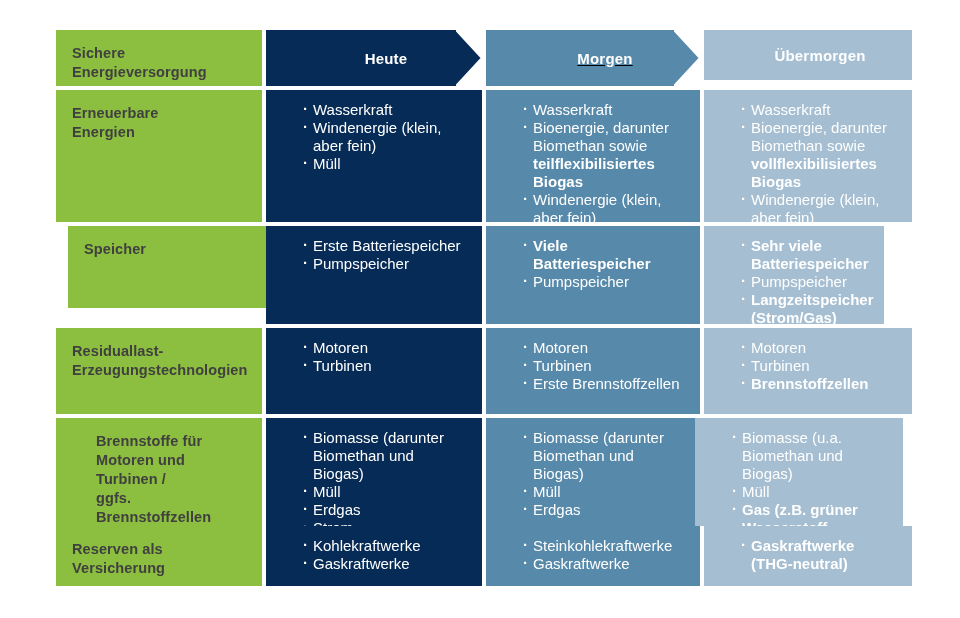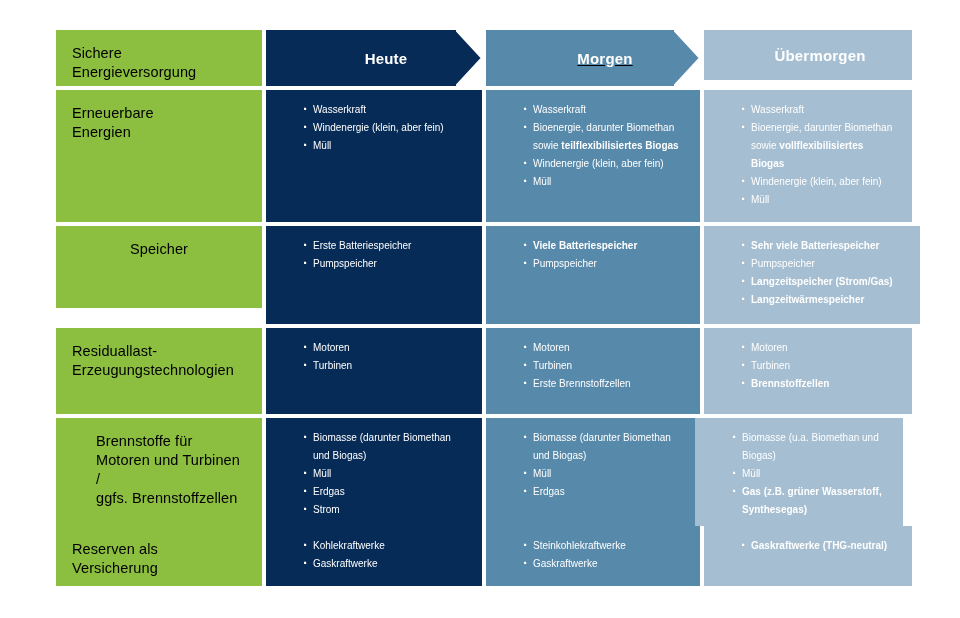--- a/index.html
+++ b/index.html
@@ -36,8 +36,8 @@
     padding: 14px 16px 10px 16px;
   }
   .label-text {
-    color: #000000;
-    font-weight: normal;
+    color: #404040;
+    font-weight: bold;
     font-size: 14.5px;
     line-height: 19px;
     letter-spacing: 0.1px;

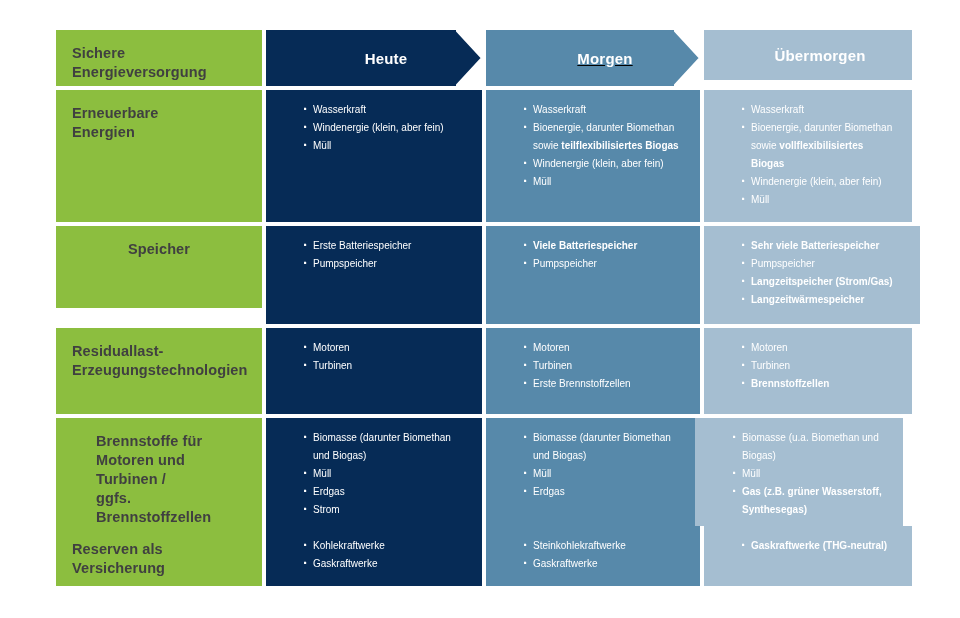--- a/index.html
+++ b/index.html
@@ -82,7 +82,7 @@
   .li {
     position: relative;
     color: #ffffff;
-    font-size: 10px;
+    font-size: 15px;
     line-height: 18px;
     padding-left: 10px;
     margin-bottom: 0;

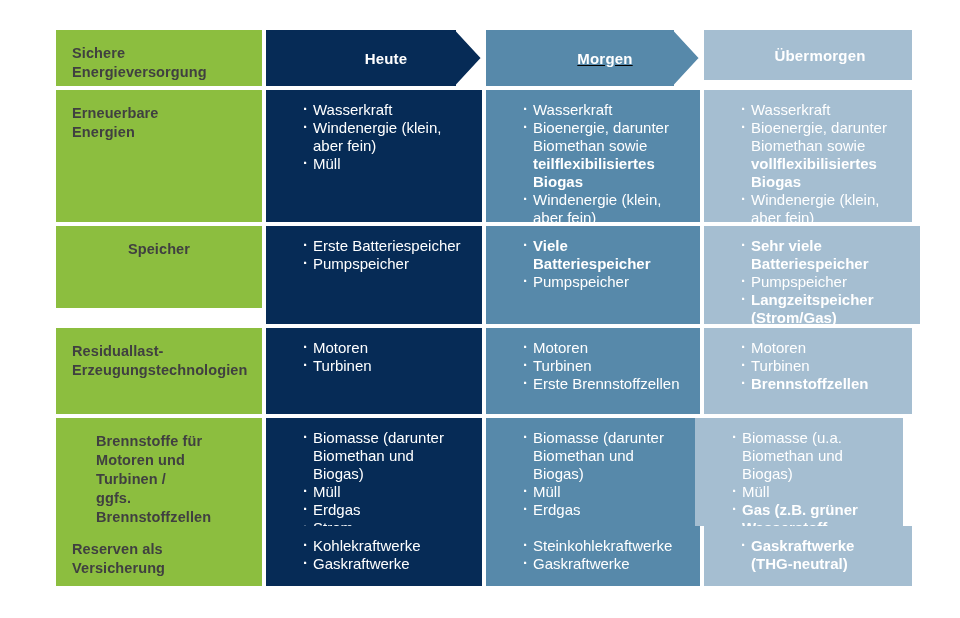--- a/index.html
+++ b/index.html
@@ -160,7 +160,7 @@
         <div class="li"><span>Müll</span></div>
       </div>
     </div>
-    <div class="cell label-cell" style="left: 0px; top: 196px; width: 206px; height: 82px; text-align: center;">
+    <div class="cell label-cell" style="left: 12px; top: 196px; width: 206px; height: 82px;">
       <div class="label-text">Speicher</div>
     </div>
     <div class="cell col-today" style="left: 210px; top: 196px; width: 216px; height: 98px;">

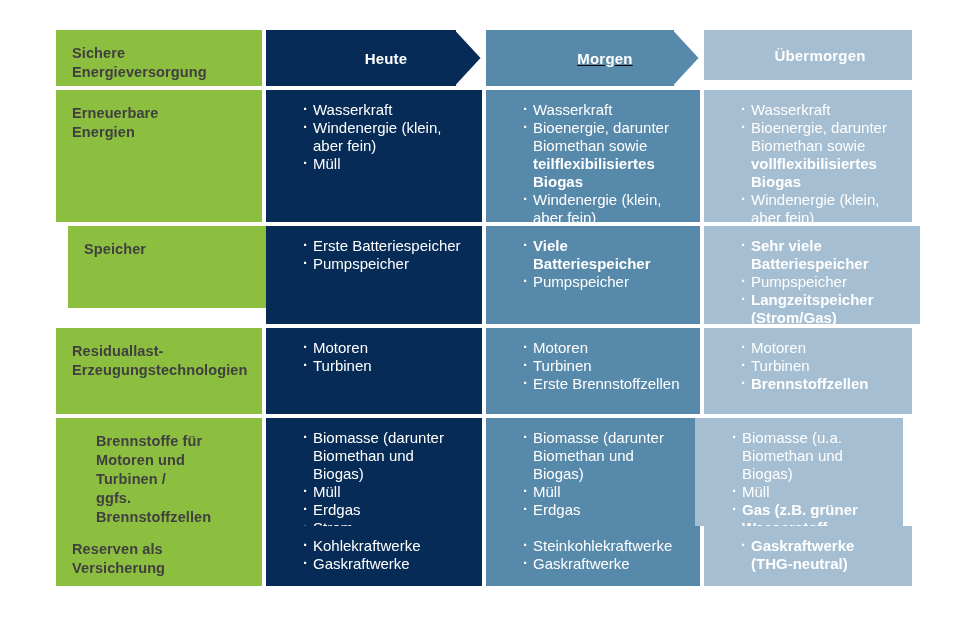--- a/index.html
+++ b/index.html
@@ -175,7 +175,7 @@
         <div class="li"><span>Pumpspeicher</span></div>
       </div>
     </div>
-    <div class="cell col-after" style="left: 648px; top: 196px; width: 216px; height: 98px;">
+    <div class="cell col-after" style="left: 648px; top: 196px; width: 180px; height: 98px;">
       <div class="list">
         <div class="li"><span></span><b>Sehr viele Batteriespeicher</b></div>
         <div class="li"><span>Pumpspeicher</span></div>

